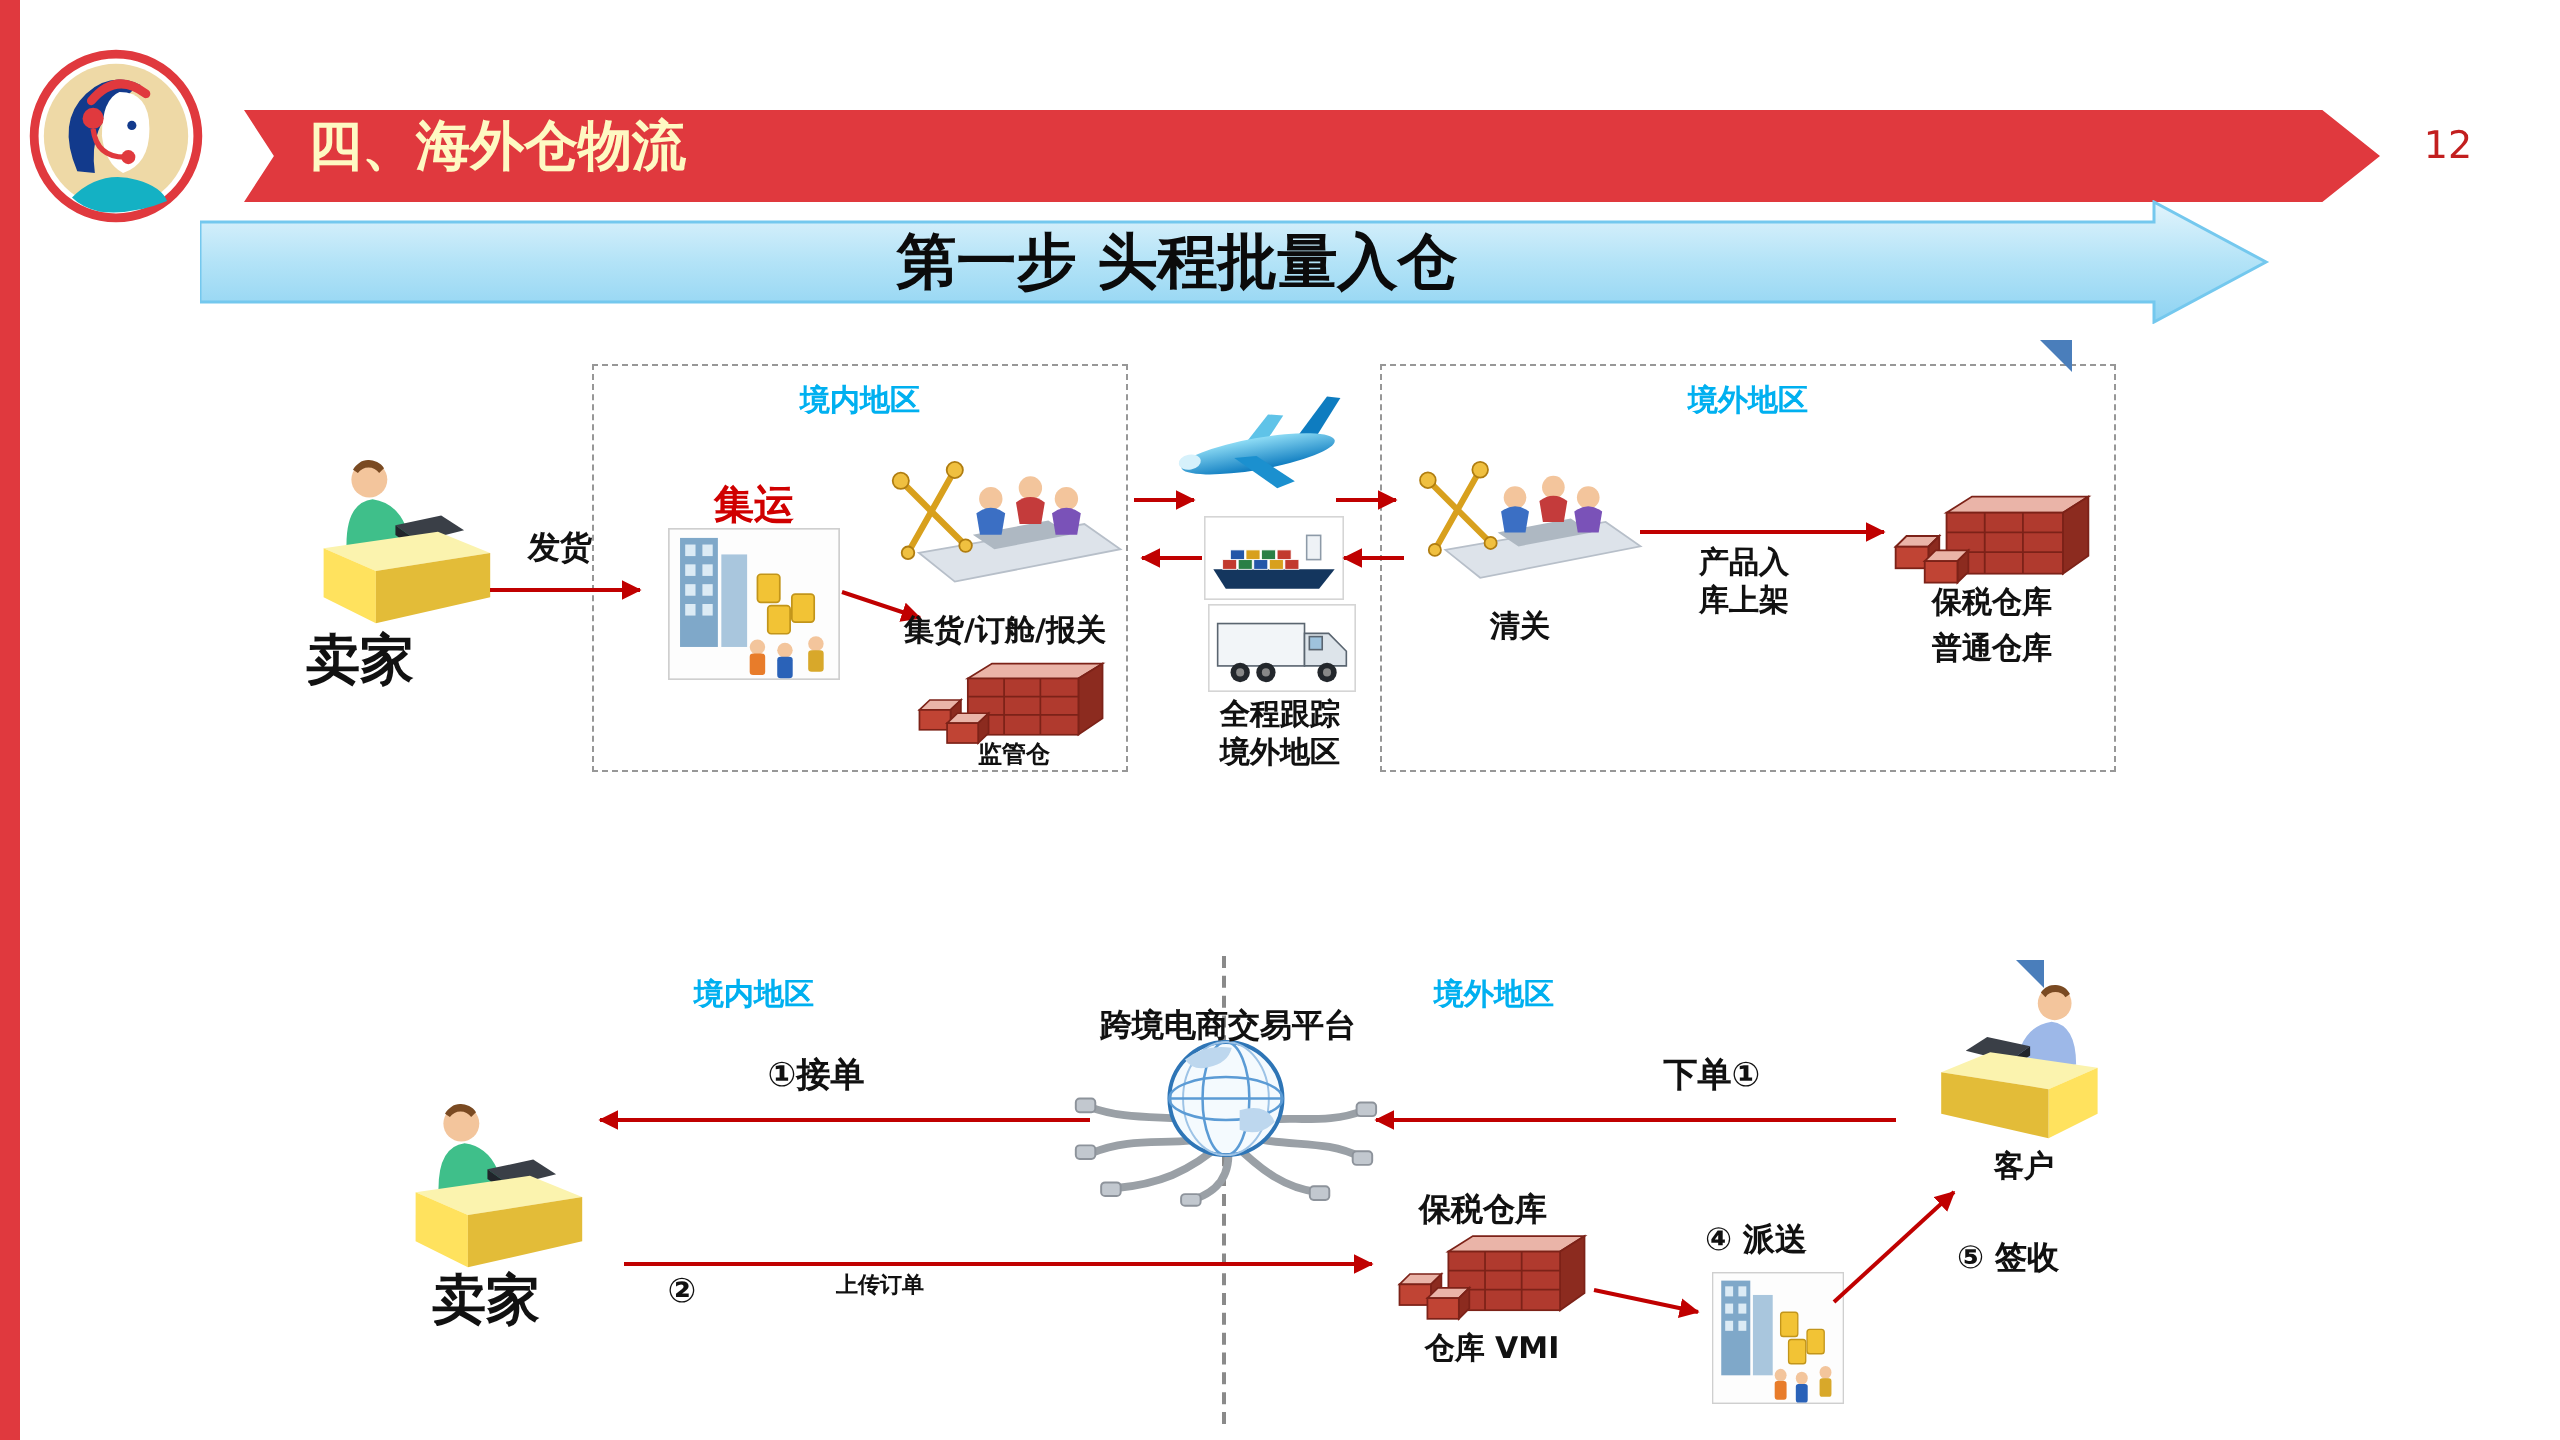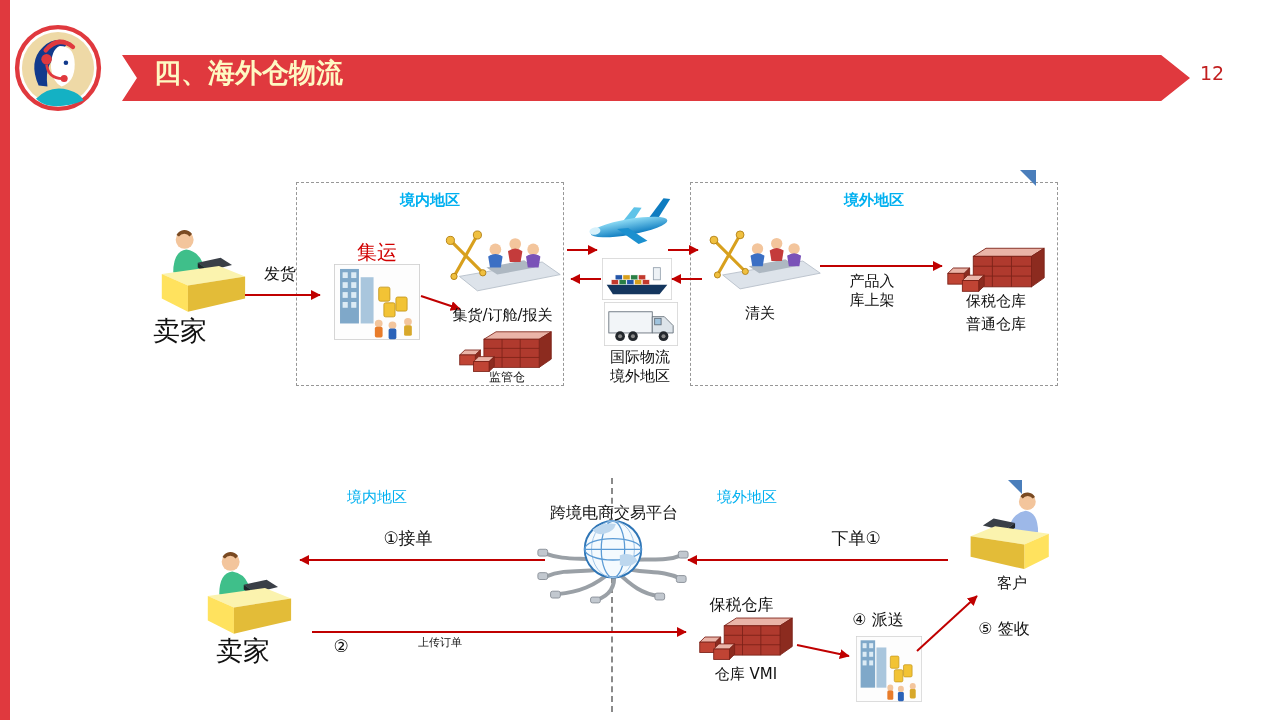--- a/index.html
+++ b/index.html
@@ -17,7 +17,7 @@
     clip-path:polygon(0 0,97.3% 0,100% 50%,97.3% 100%,0 100%,1.4% 50%);
     display:flex;align-items:flex-start;padding-left:32px;color:#fef9c3;font-weight:700;font-size:27px}
   .left-bar{position:absolute;left:0;top:0;width:10px;height:720px;background:#e0393e}
-  .page-number{position:absolute;left:1200px;top:62px;width:48px;font-size:19px;color:#c21f1f}
+  .page-number{position:absolute;left:1200px;top:62px;width:48px;text-align:center;font-size:19px;color:#c21f1f}
   .vdash{position:absolute;border-left:2px dashed #8a8a8a}
 </style>
 </head>

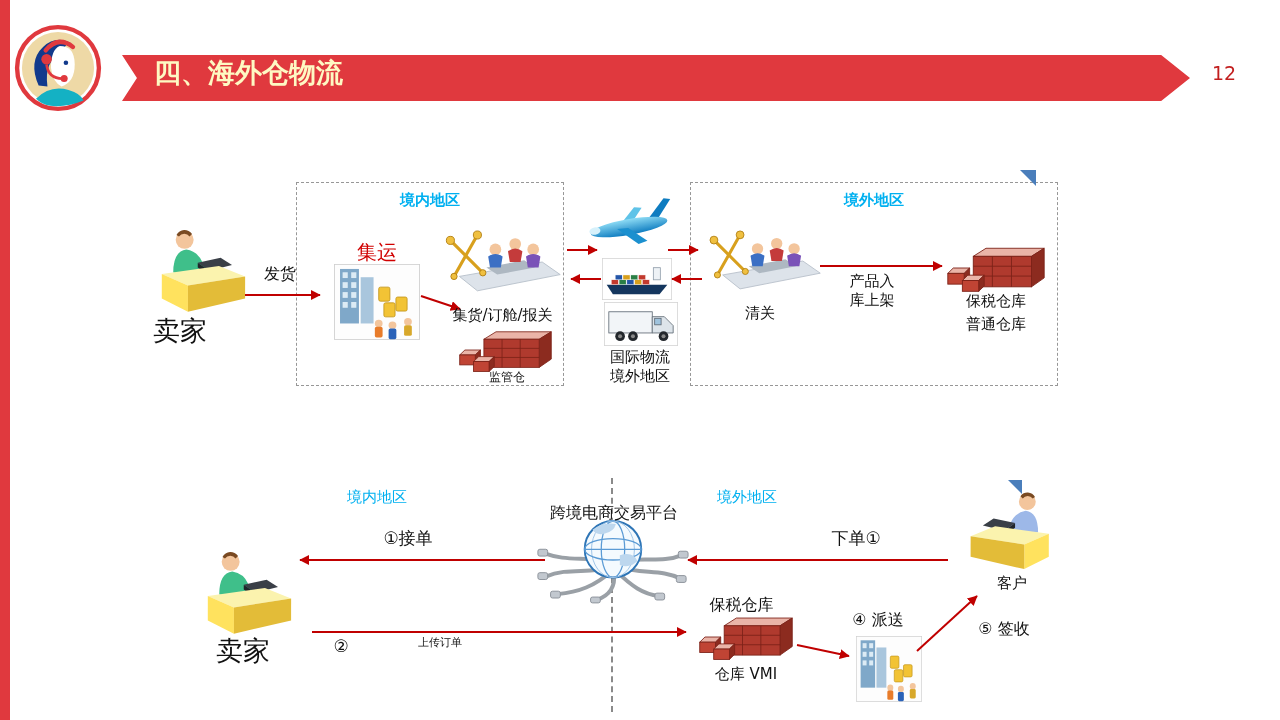--- a/index.html
+++ b/index.html
@@ -45,6 +45,19 @@
   </div>
   <div class="page-number">12</div>
 
+  <div class="abs" style="left:100px;top:100px;width:1035px;height:62px">
+    <svg width="1035" height="62" viewBox="0 0 1035 62">
+      <defs>
+          <linearGradient id="bg1" x1="0" y1="0" x2="0" y2="1">
+        <stop offset="0" stop-color="#e2f4fc"></stop>
+            <stop offset="0.5" stop-color="#b3e3f7"></stop>
+            <stop offset="1" stop-color="#8ed3f2"></stop>
+      </linearGradient>
+        </defs>
+      <path d="M0 11 H977 V1 L1033 31 L977 61 V51 H0 Z" fill="url(#bg1)" stroke="#74c8ee" stroke-width="1.5"></path>
+    </svg>
+    <div class="banner-text">第一步 头程批量入仓</div>
+  </div>
 
   <div class="dashed-box" style="left:296px;top:182px;width:268px;height:204px">
     <div class="region-label">境内地区</div>

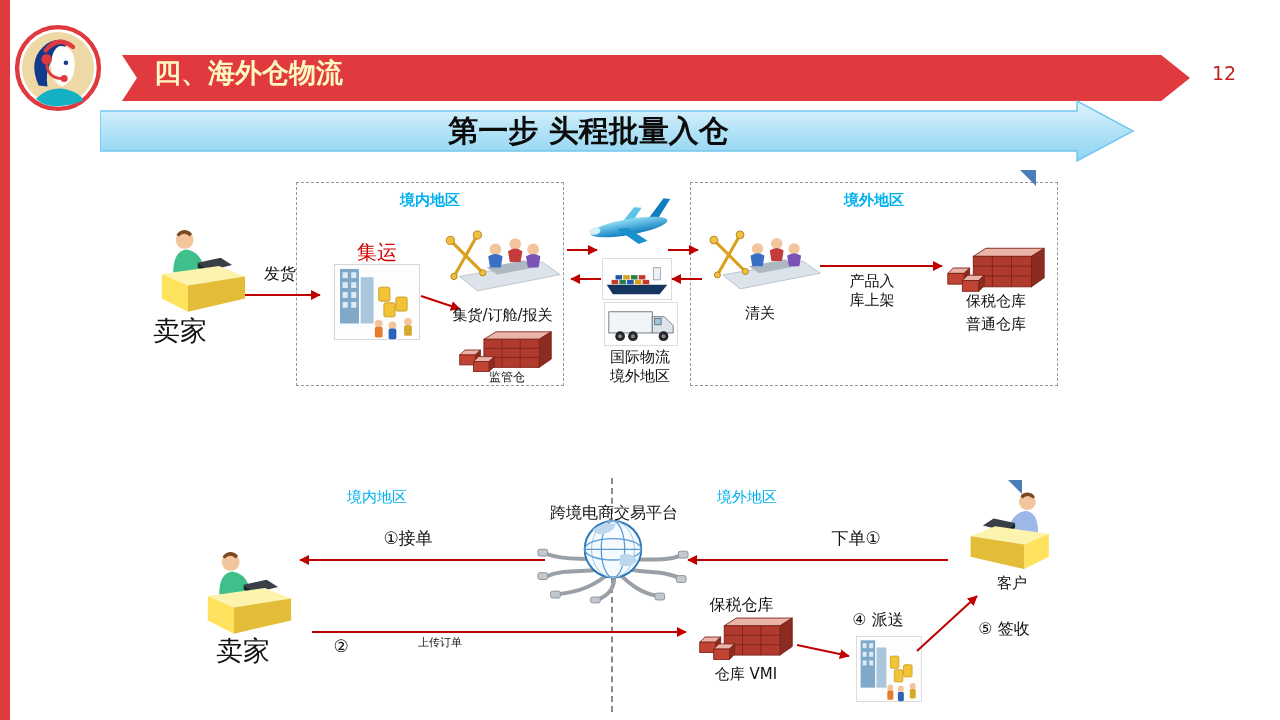--- a/index.html
+++ b/index.html
@@ -7,7 +7,7 @@
   body{font-family:"DejaVu Sans","Liberation Sans",sans-serif;background:#fff;overflow:hidden}
   .slide{position:absolute;left:0;top:0;width:1280px;height:720px;background:#fff}
   .abs{position:absolute}
-  .lbl{position:absolute;font-weight:400;color:#111;text-align:center;line-height:1.25;white-space:nowrap}
+  .lbl{position:absolute;font-weight:700;color:#111;text-align:center;line-height:1.25;white-space:nowrap}
   .cyan{color:#00b0f0}
   .redtxt{color:#d00000}
   .dashed-box{position:absolute;border:1.6px dashed #979797}

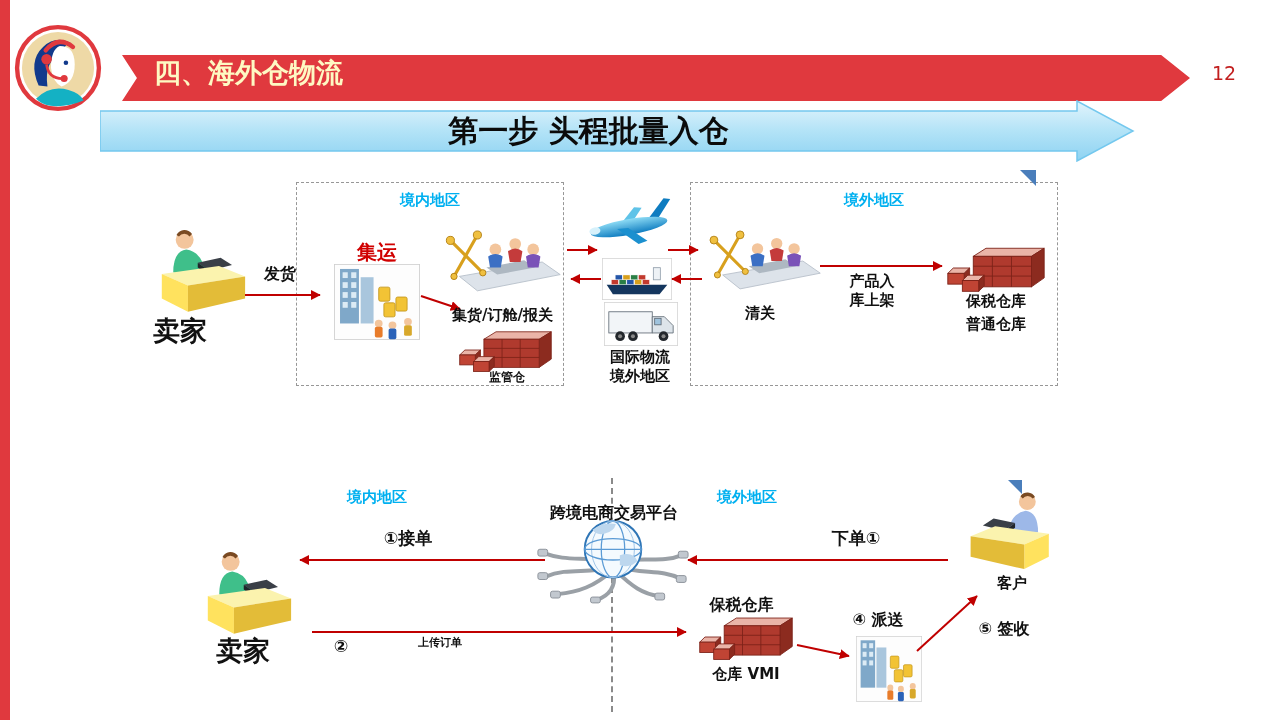--- a/index.html
+++ b/index.html
@@ -361,7 +361,7 @@
   <div class="lbl redtxt" style="left:336px;top:240px;width:82px;font-size:20px">集运</div>
   <div class="lbl" style="left:430px;top:306px;width:145px;font-size:15px">集货/订舱/报关</div>
   <div class="lbl" style="left:462px;top:370px;width:90px;font-size:12px">监管仓</div>
-  <div class="lbl" style="left:592px;top:348px;width:96px;font-size:15px">国际物流</div>
+  <div class="lbl" style="left:592px;top:348px;width:96px;font-size:15px">全程跟踪</div>
   <div class="lbl" style="left:592px;top:367px;width:96px;font-size:15px">境外地区</div>
   <div class="lbl" style="left:722px;top:304px;width:76px;font-size:15px">清关</div>
   <div class="lbl" style="left:834px;top:272px;width:76px;font-size:15px">产品入</div>

